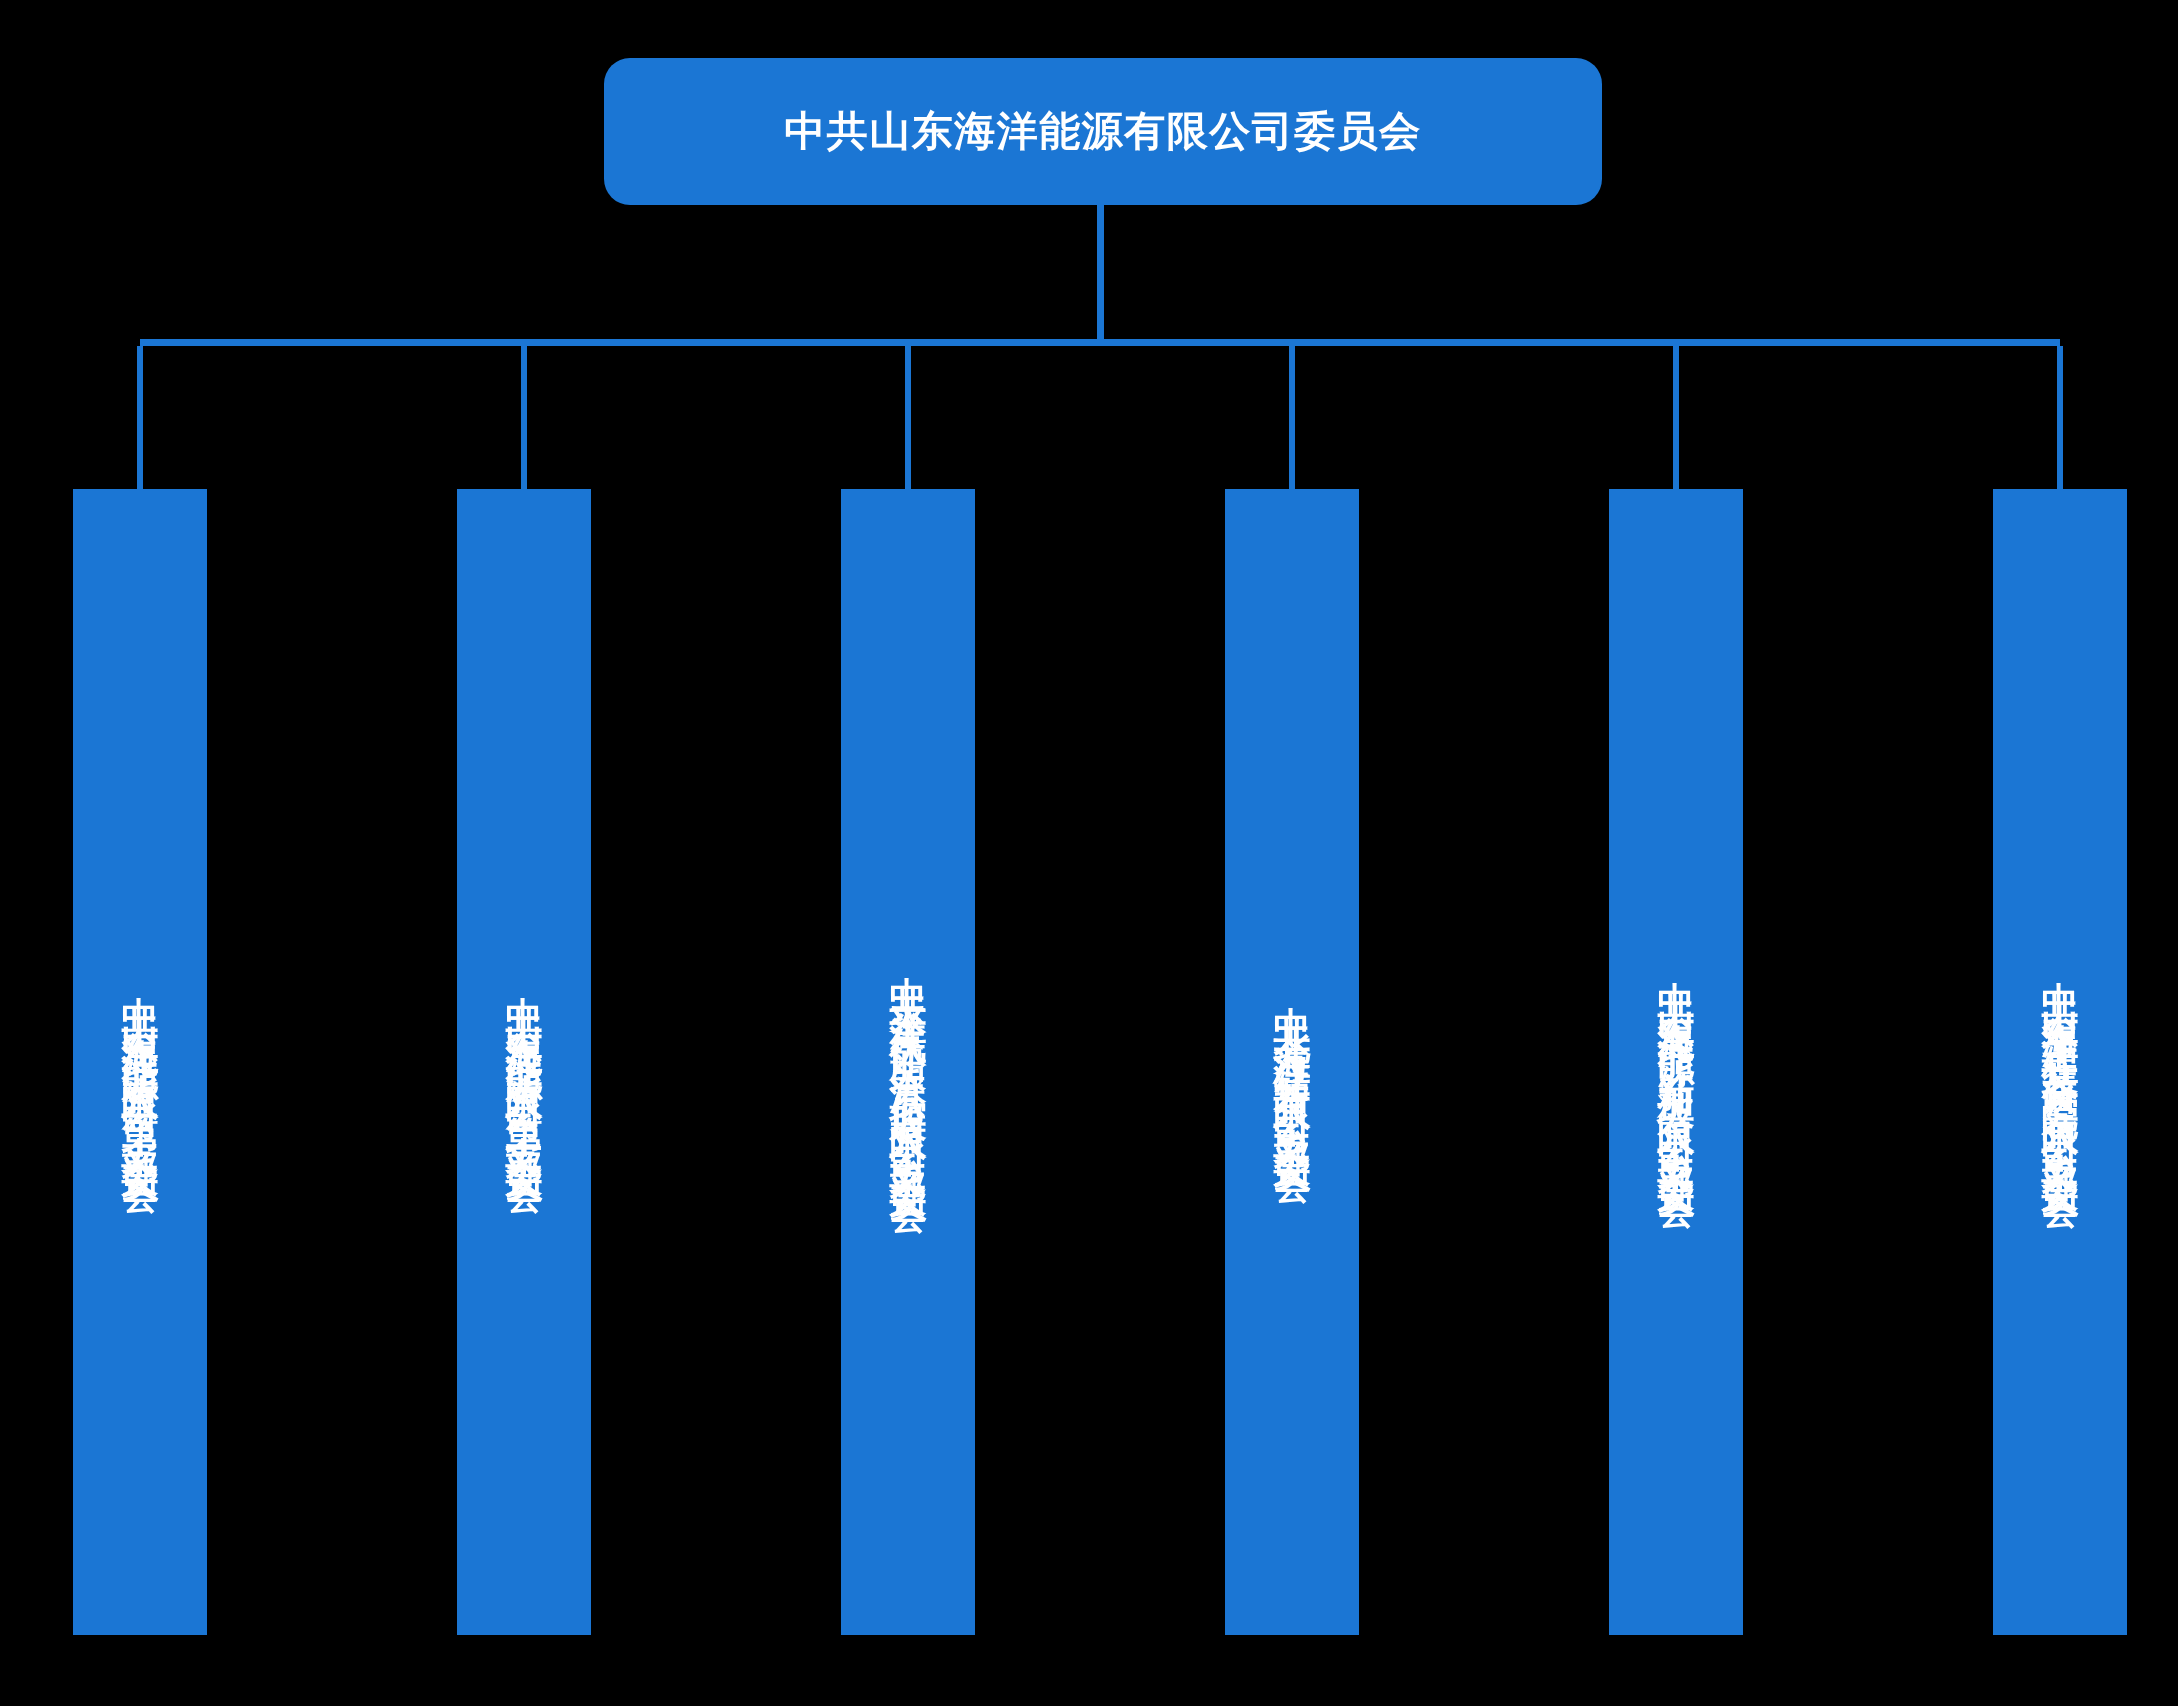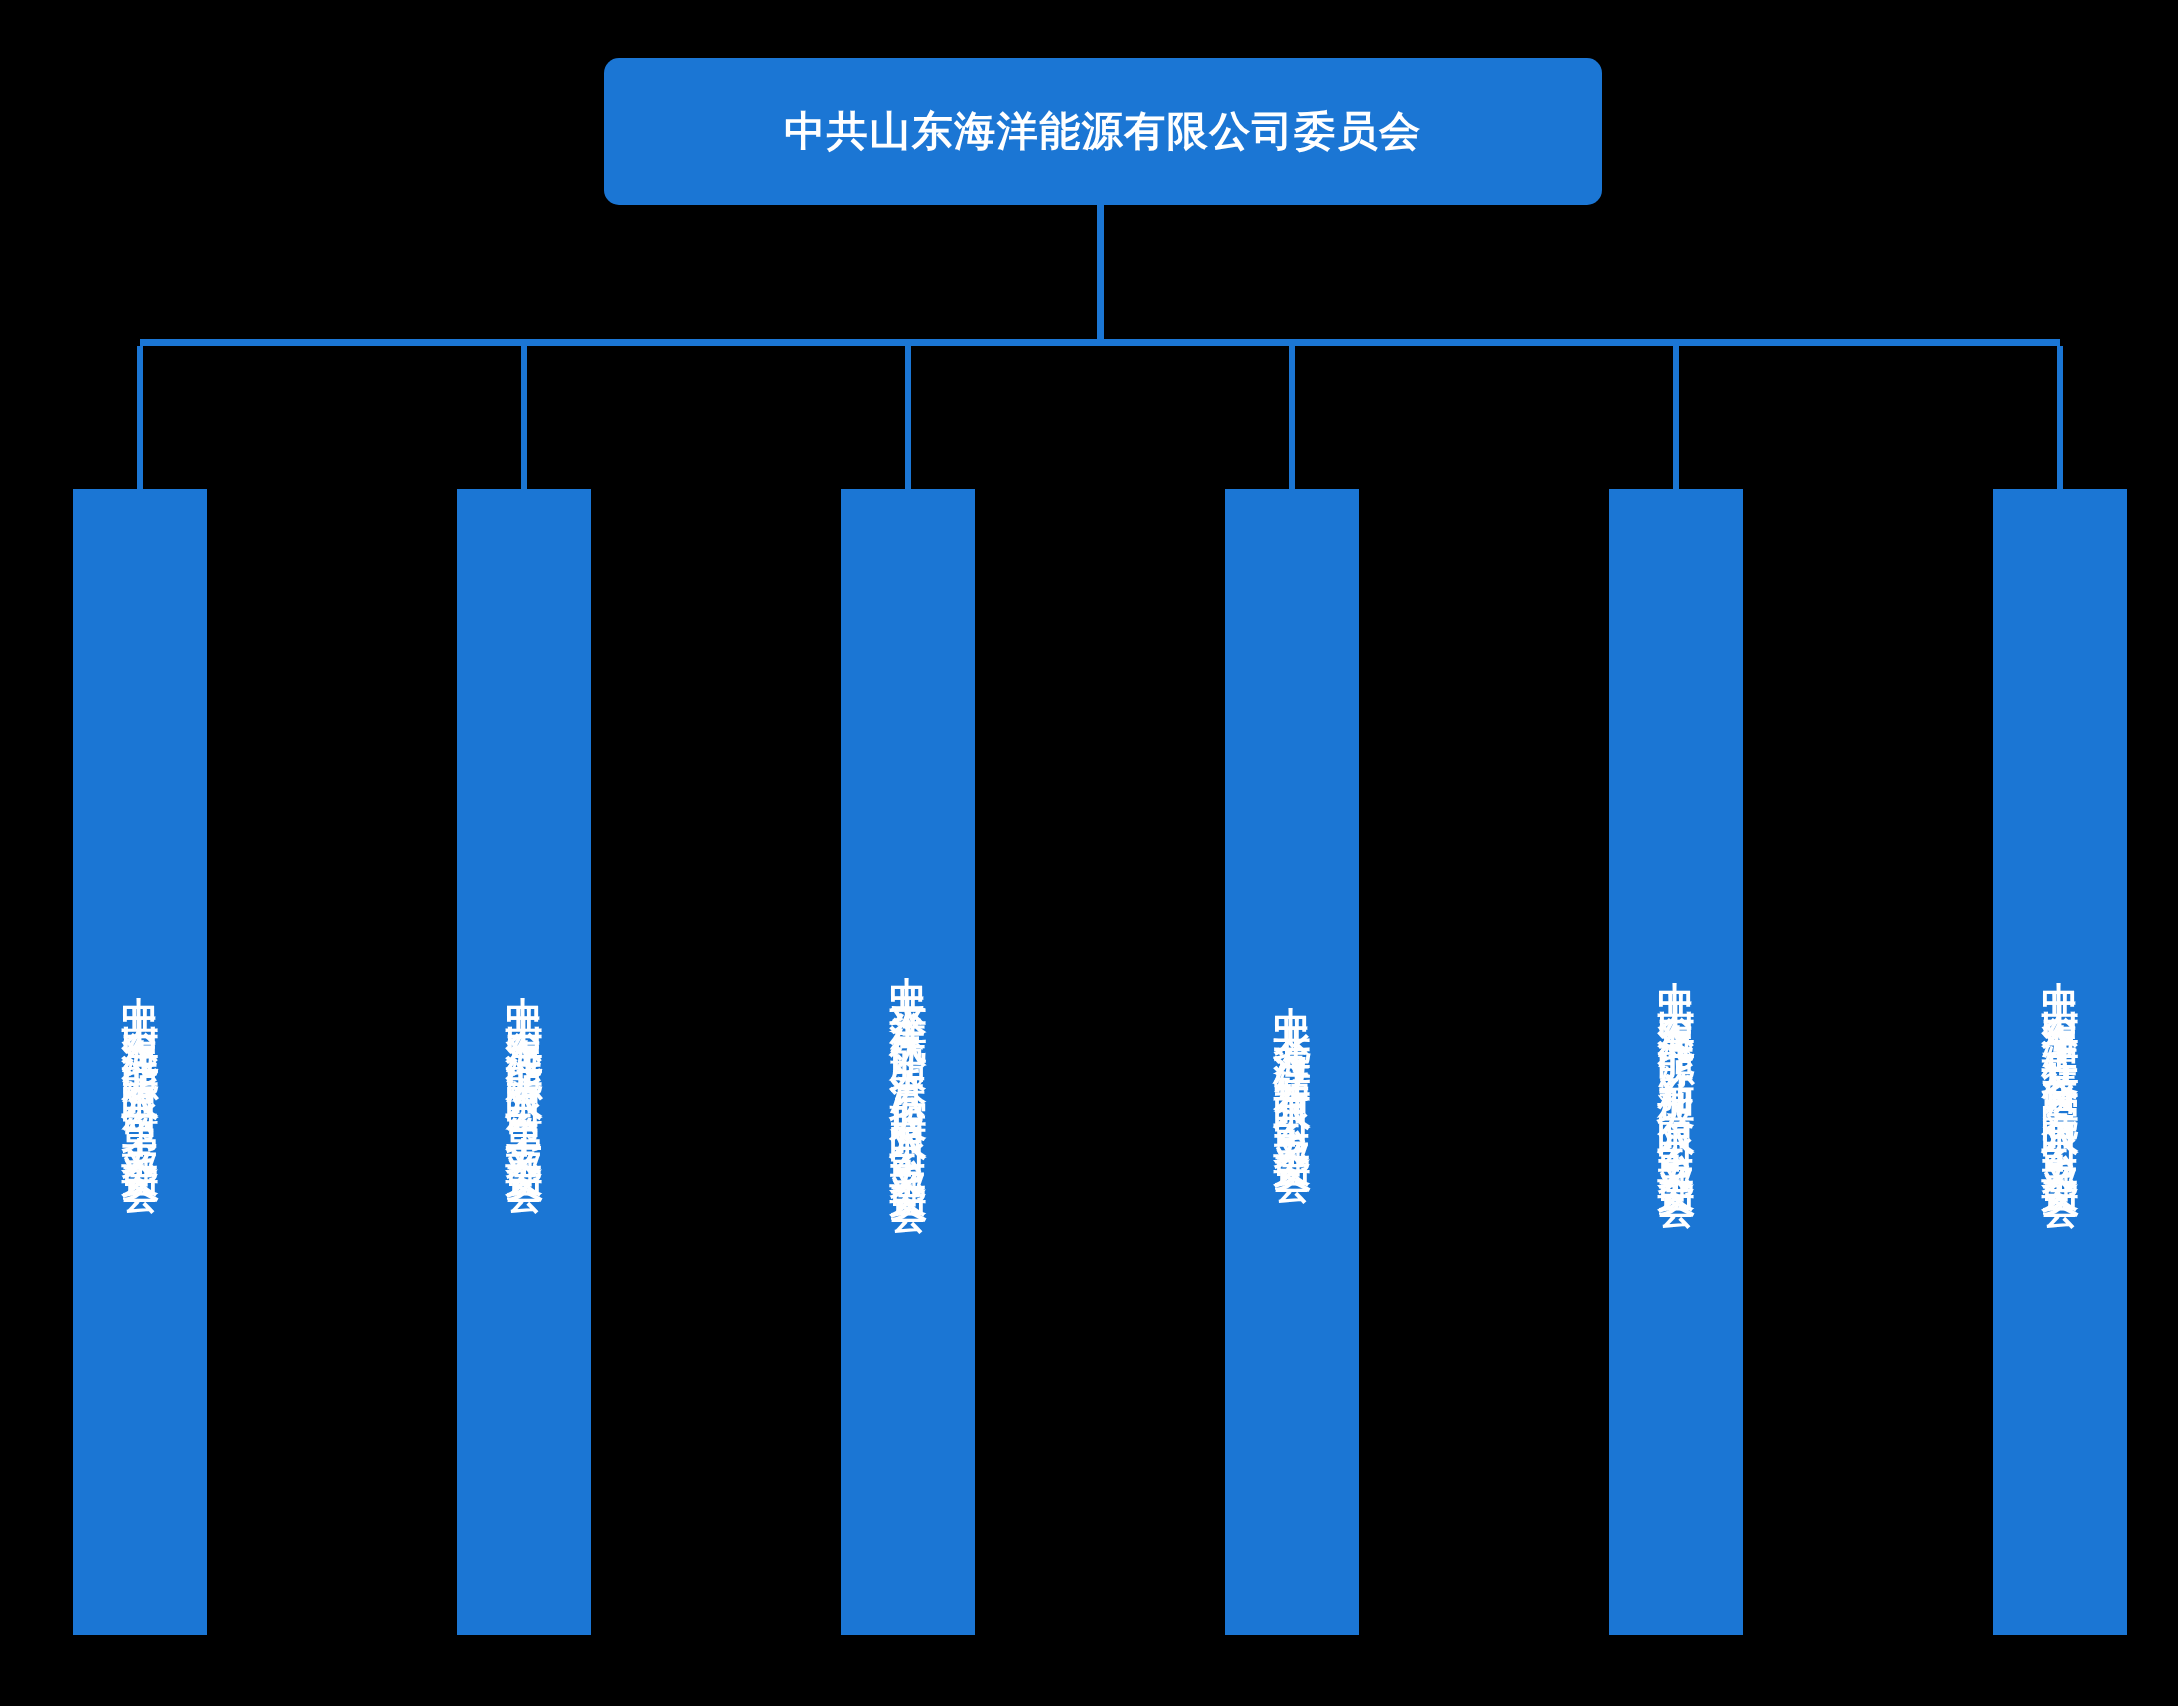--- a/index.html
+++ b/index.html
@@ -24,7 +24,7 @@
     width: 998px;
     height: 147px;
     background: #1B76D4;
-    border-radius: 15px;
+    border-radius: 26px;
     display: flex;
     align-items: center;
     justify-content: center;

